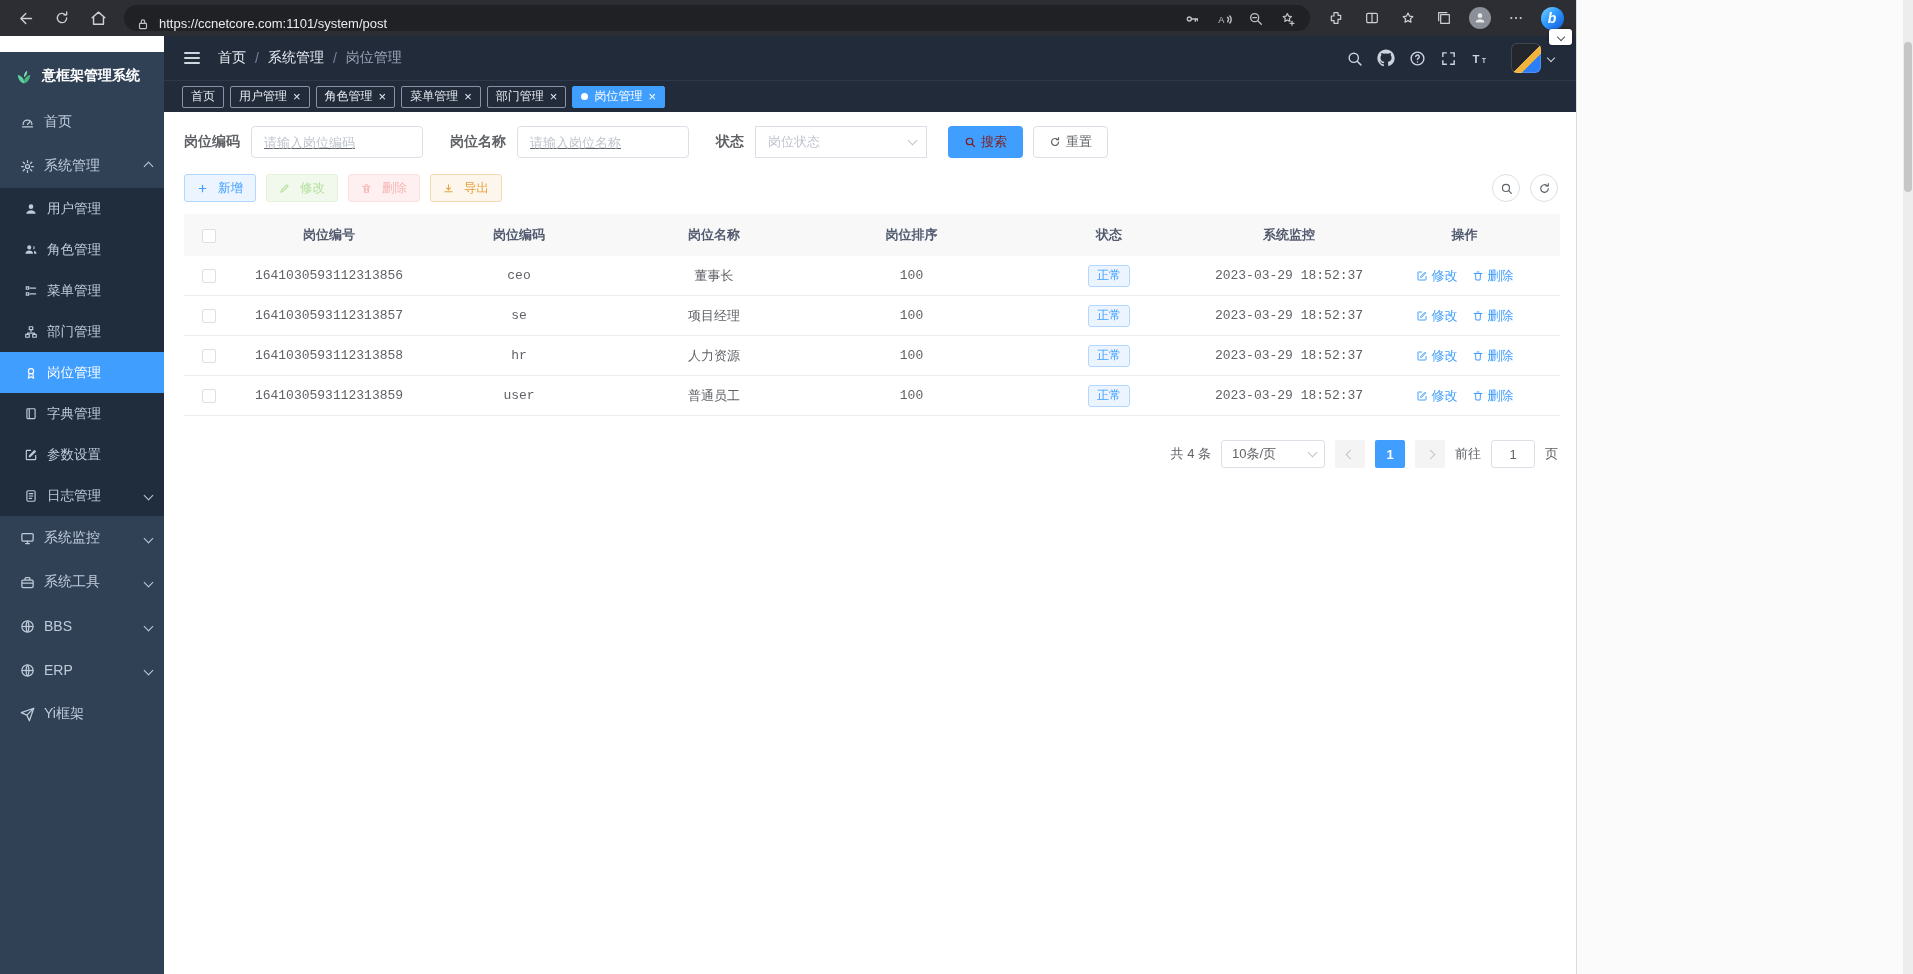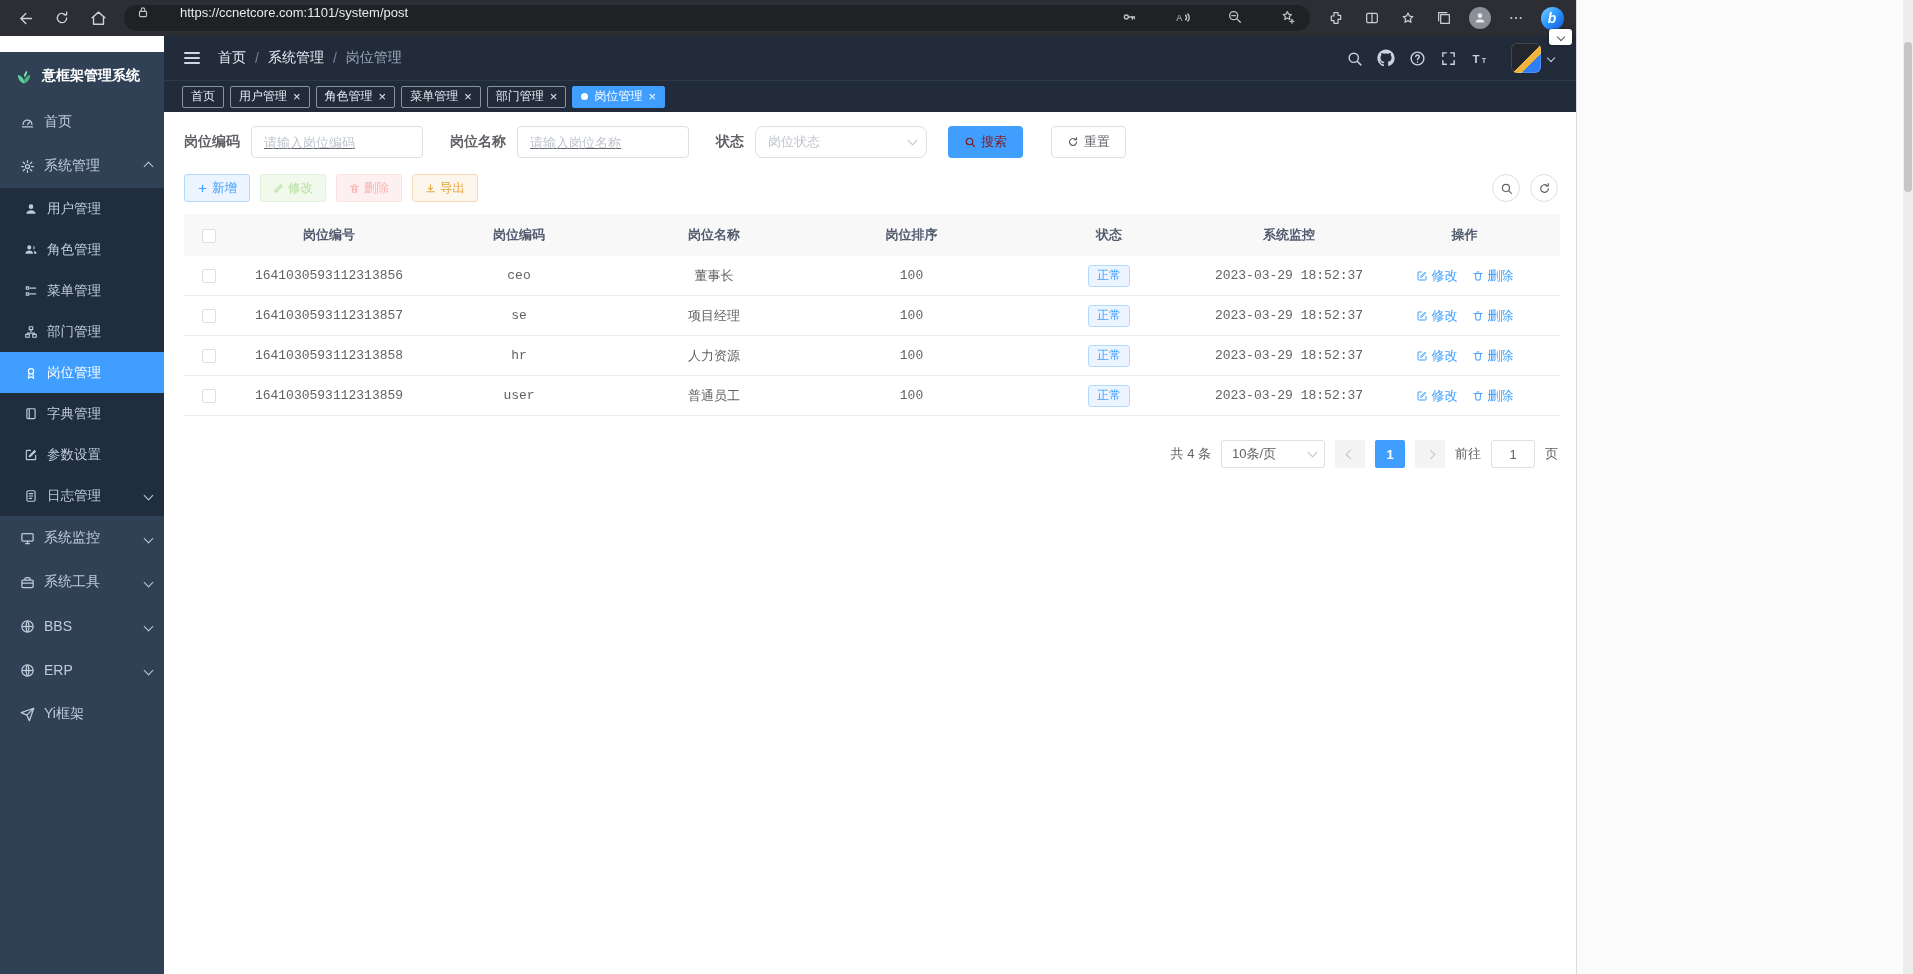--- a/index.html
+++ b/index.html
@@ -10,7 +10,7 @@
   
   .browser-toolbar { position:absolute; left:0; top:0; width:1576px; height:36px; background:#2c2e33; display:flex; align-items:center; z-index:5; }
   .tb-btn { width:36px; height:30px; display:flex; align-items:center; justify-content:center; color:#cdd0d4; cursor:pointer; border-radius:4px; flex:0 0 auto; }
-  .address-bar { flex:1; height:26px; margin:0 8px; background:#1f2124; border-radius:14px; display:flex; align-items:flex-start; padding:0 6px 0 12px; min-width:0;gap:21px; }
+  .address-bar { flex:1; height:26px; margin:0 8px; background:#1f2124; border-radius:14px; display:flex; align-items:flex-end; padding:0 6px 0 12px; min-width:0; }
   .ab-site-icon { color:#bdc1c6; margin-right:9px; flex:0 0 auto; }
   .ab-url { flex:1; font-size:13px; color:#e8eaed; white-space:nowrap; overflow:hidden; }
   .ab-icon { width:32px; height:24px; display:flex; align-items:center; justify-content:center; color:#bdc1c6; cursor:pointer; flex:0 0 auto; }

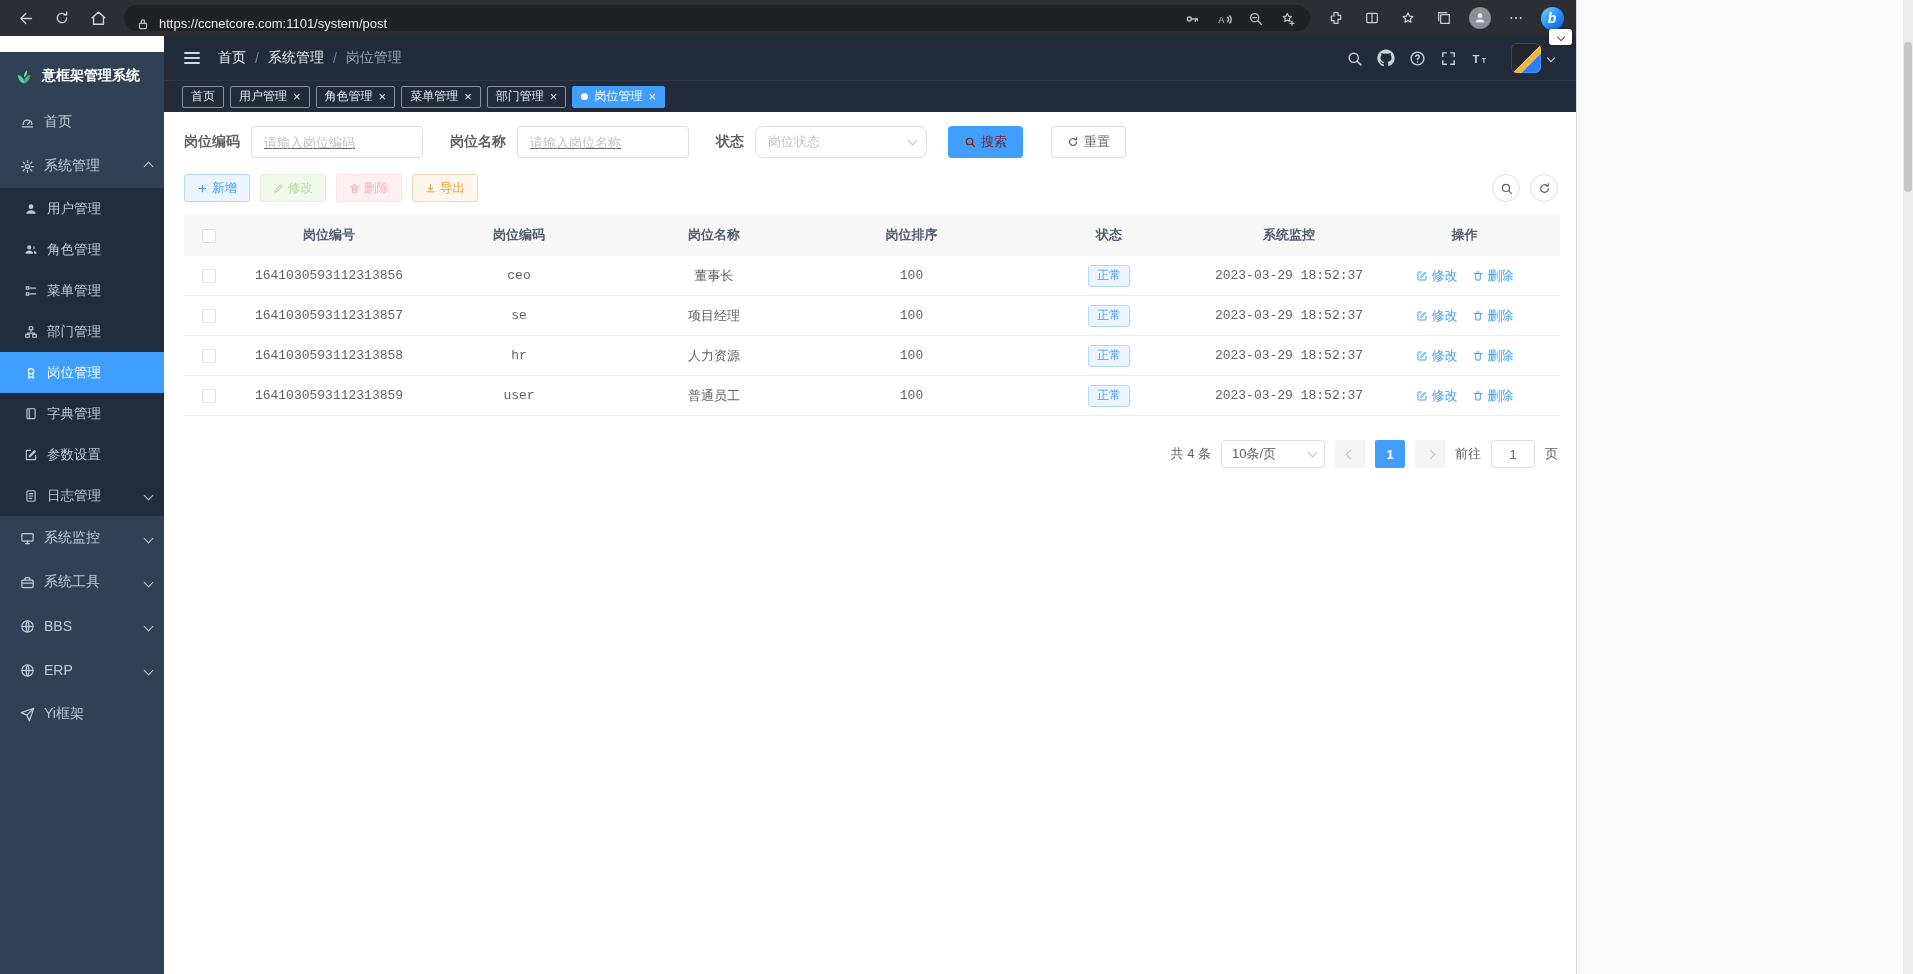--- a/index.html
+++ b/index.html
@@ -73,7 +73,7 @@
   .f-input { width:172px; height:32px; border:1px solid #dcdfe6; border-radius:4px; padding:0 12px; font-size:13px; color:#606266; outline:none; background:#fff;text-decoration:underline; }
   .f-input::placeholder { color:#bfc4cc; }
   .f-group { display:flex; align-items:center; margin-right:27px; }
-  .f-select { width:172px; height:32px; border:1px solid #dcdfe6; border-radius:8px; padding:0 10px 0 12px; font-size:13px; color:#bfc4cc; display:flex; align-items:center; justify-content:space-between; cursor:pointer; background:#fff; }
+  .f-select { width:172px; height:32px; border:1px solid #dcdfe6; border-radius:0; padding:0 10px 0 12px; font-size:13px; color:#bfc4cc; display:flex; align-items:center; justify-content:space-between; cursor:pointer; background:#fff; }
   .f-select .chev { color:#c0c4cc; margin-top:-3px; }
 
   .btn { height:32px; border-radius:4px; font-size:13px; display:inline-flex; align-items:center; gap:5px; padding:0 15px; border:1px solid transparent; cursor:pointer; white-space:nowrap; }

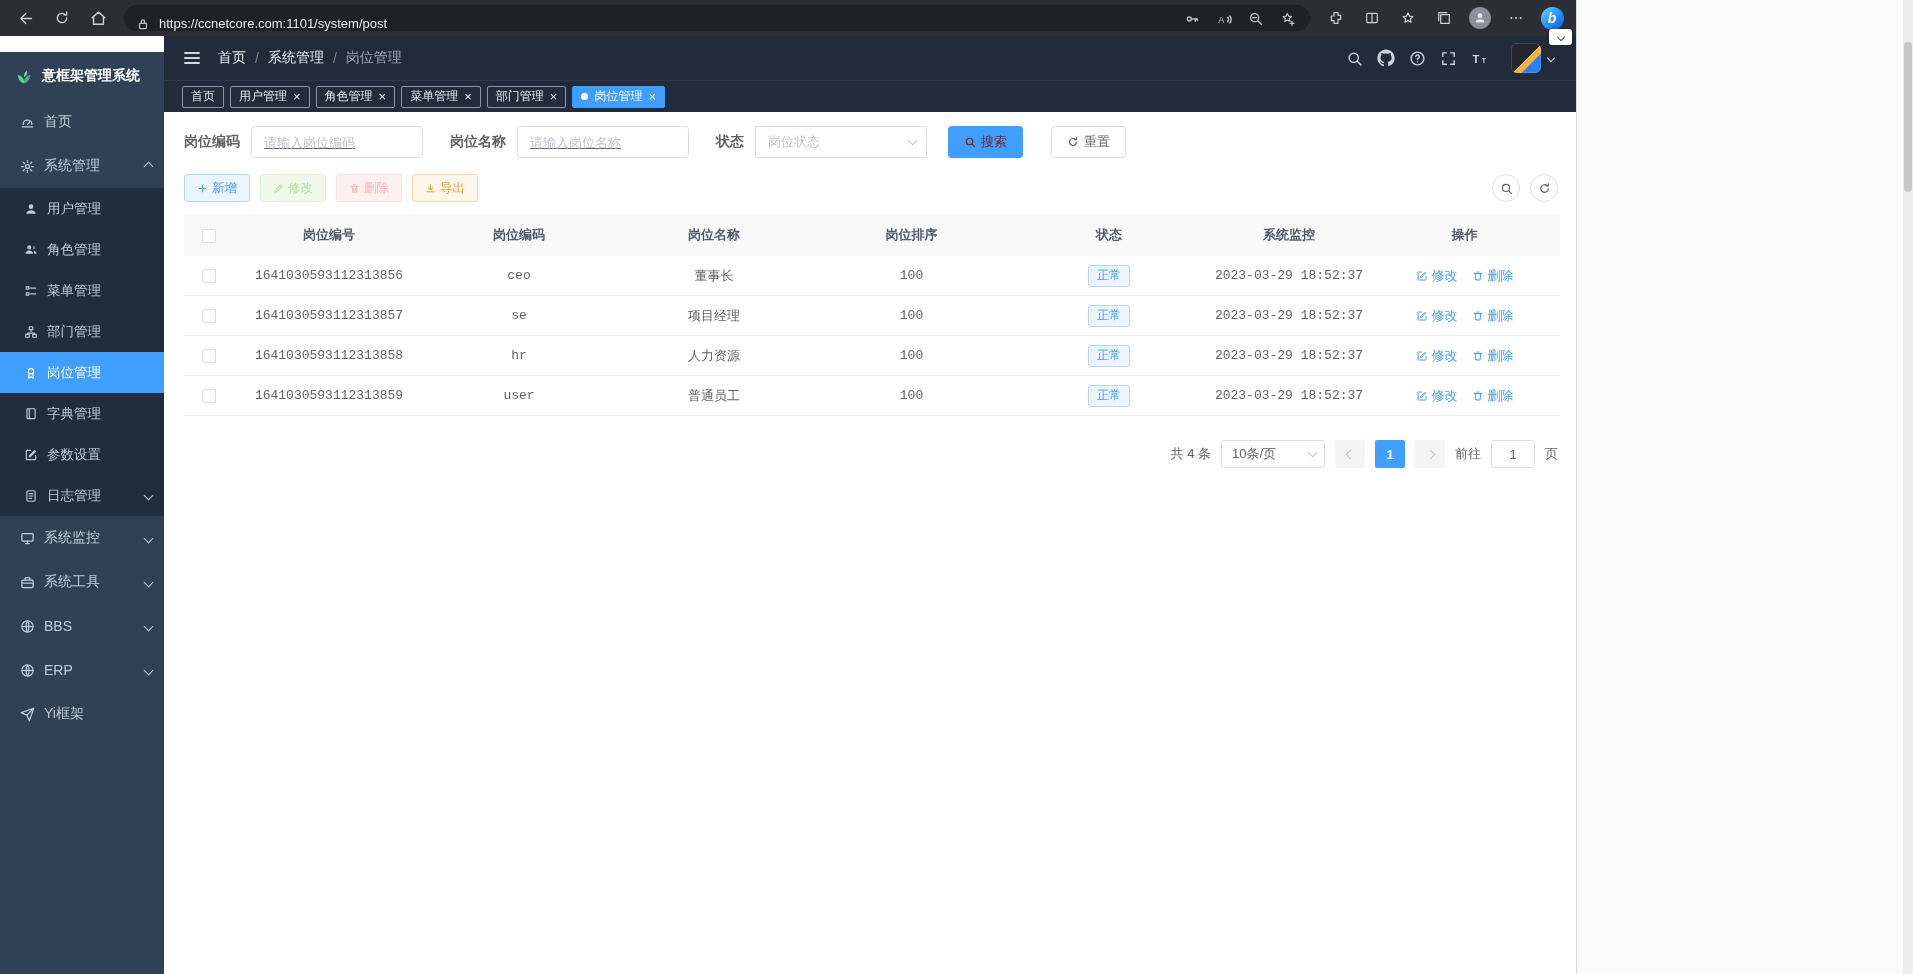--- a/index.html
+++ b/index.html
@@ -78,7 +78,7 @@
 
   .btn { height:32px; border-radius:4px; font-size:13px; display:inline-flex; align-items:center; gap:5px; padding:0 15px; border:1px solid transparent; cursor:pointer; white-space:nowrap; }
   .btn-primary { background:#409eff; color:#7f1d1d; }
-  .btn-default { background:#fff; border-color:#dcdfe6; color:#606266; margin-left:28px; }
+  .btn-default { background:#fff; border-color:#dcdfe6; color:#606266; margin-left:10px; }
 
   .toolbar-row { display:flex; align-items:center; margin-bottom:12px; }
   .btn-sm { height:28px; padding:0 12px; font-size:12.5px; border-radius:3px; gap:4px; margin-right:10px; }

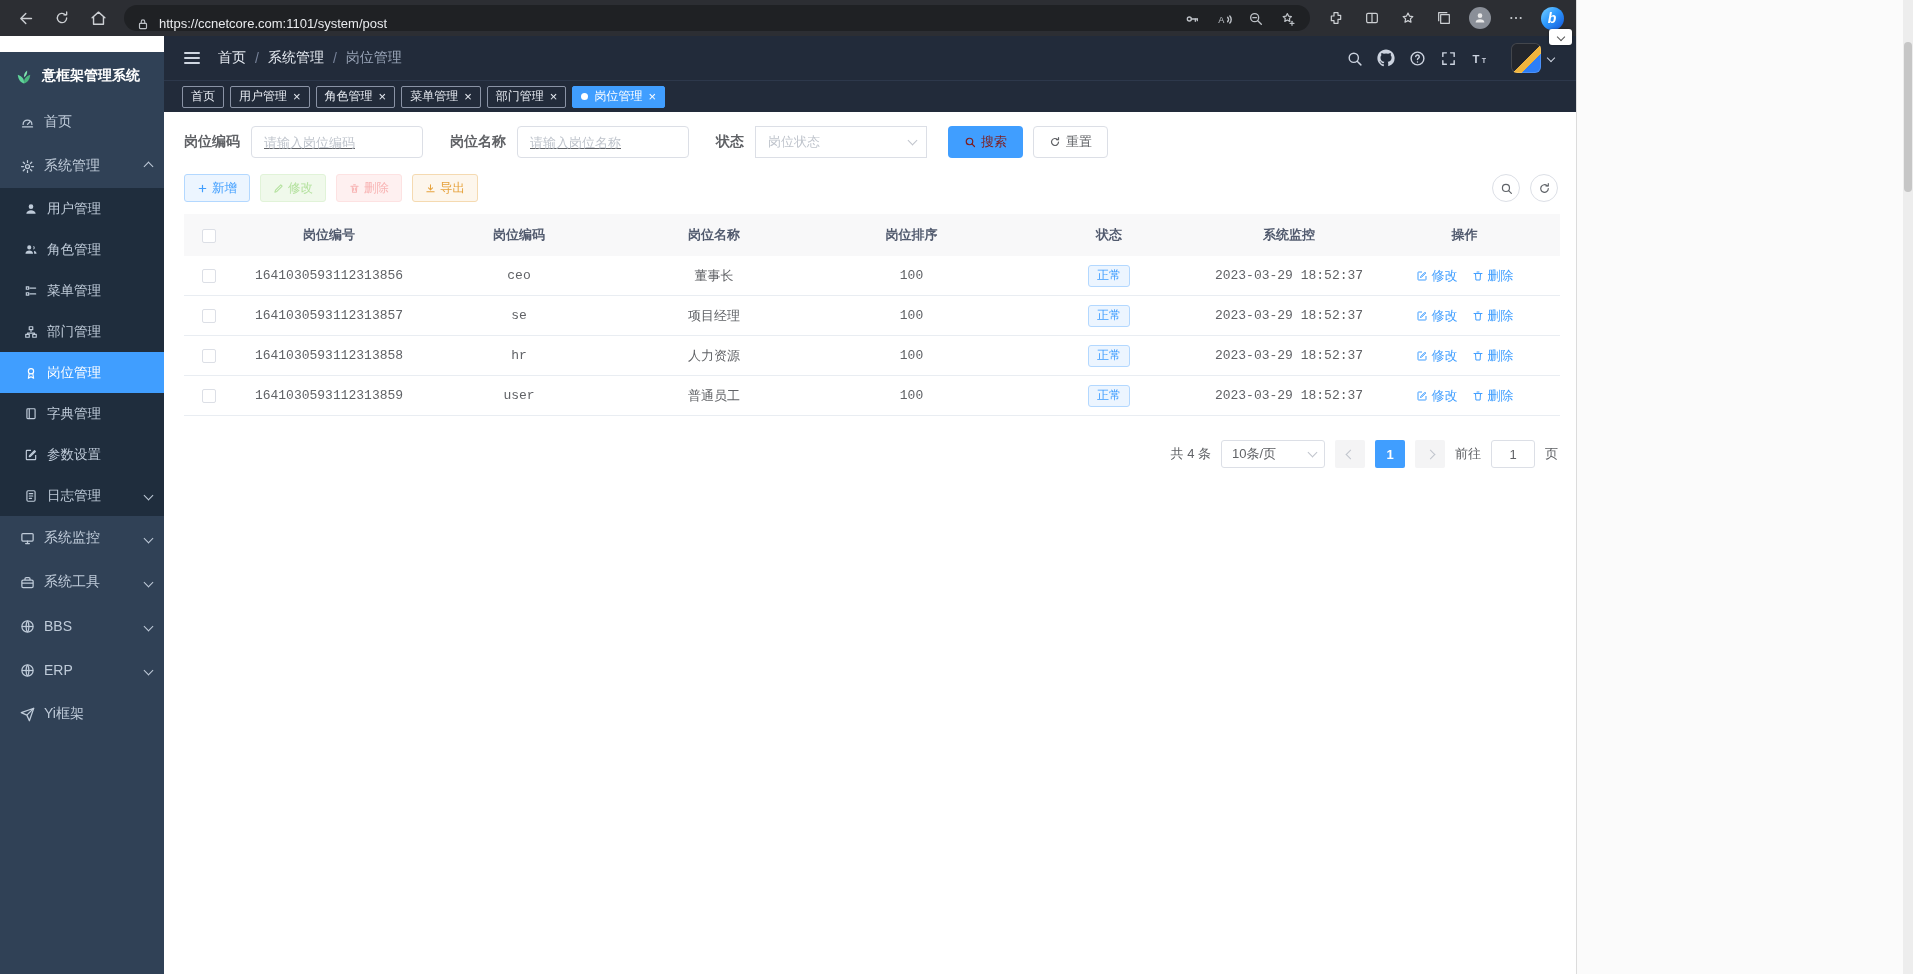--- a/index.html
+++ b/index.html
@@ -81,7 +81,7 @@
   .btn-default { background:#fff; border-color:#dcdfe6; color:#606266; margin-left:10px; }
 
   .toolbar-row { display:flex; align-items:center; margin-bottom:12px; }
-  .btn-sm { height:28px; padding:0 12px; font-size:12.5px; border-radius:3px; gap:4px; margin-right:10px; }
+  .btn-sm { height:28px; padding:0 12px; font-size:12.5px; border-radius:3px; gap:10px; margin-right:10px; }
   .btn-plain-primary { color:#409eff; background:#ecf5ff; border:1px solid #b3d8ff; }
   .btn-plain-success { color:#b3e19d; background:#f0f9eb; border:1px solid #e1f3d8; cursor:not-allowed; }
   .btn-plain-danger { color:#f8b4b4; background:#fef0f0; border:1px solid #fde2e2; cursor:not-allowed; }

